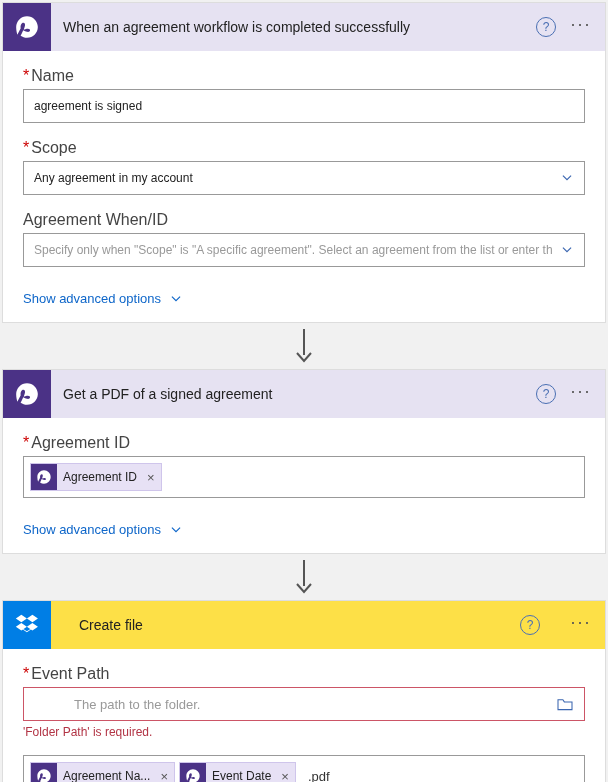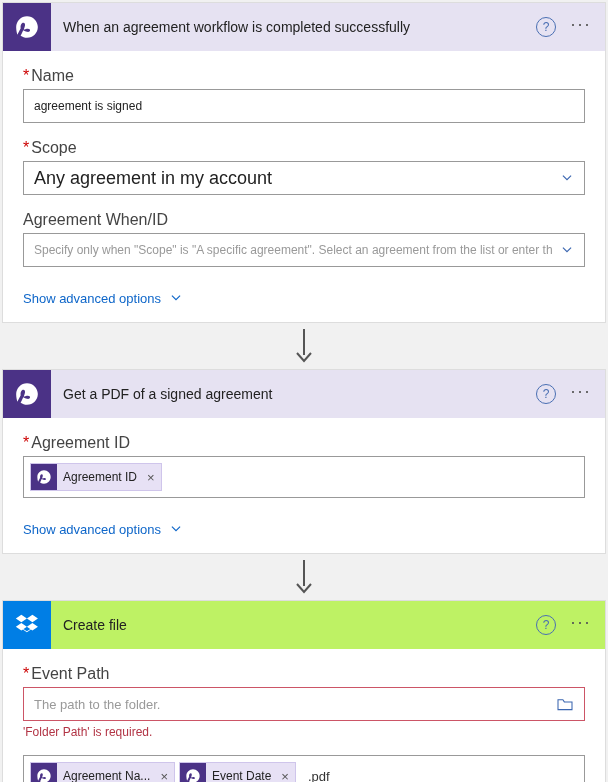--- a/index.html
+++ b/index.html
@@ -20,7 +20,7 @@
   .field-label .req { color: #c00; margin-right: 2px; }
   .input { width: 100%; border: 1px solid #999; padding: 0 10px; font-size: 12px; color: #222; background: #fff; height: 34px; }
   .input::placeholder { color: #999; }
-  .select { width: 100%; border: 1px solid #999; padding: 6px 10px; font-size: 18px; color: #222; background: #fff; height: 34px; display: flex; align-items: center; justify-content: space-between; cursor: pointer; }
+  .select { width: 100%; border: 1px solid #999; padding: 6px 10px; font-size: 12px; color: #222; background: #fff; height: 34px; display: flex; align-items: center; justify-content: space-between; cursor: pointer; }
   .chev { color: #3b66b0; }
   .agreement-box { width: 100%; border: 1px solid #999; padding: 6px 10px; font-size: 12px; color: #999; background: #fff; height: 34px; display: flex; align-items: center; justify-content: space-between; overflow: hidden; white-space: nowrap; }
   .adv { color: #0e66c9; font-size: 13px; padding: 4px 0 0 20px; margin-bottom: 16px; display: inline-flex; align-items: flex-start; cursor: pointer; }

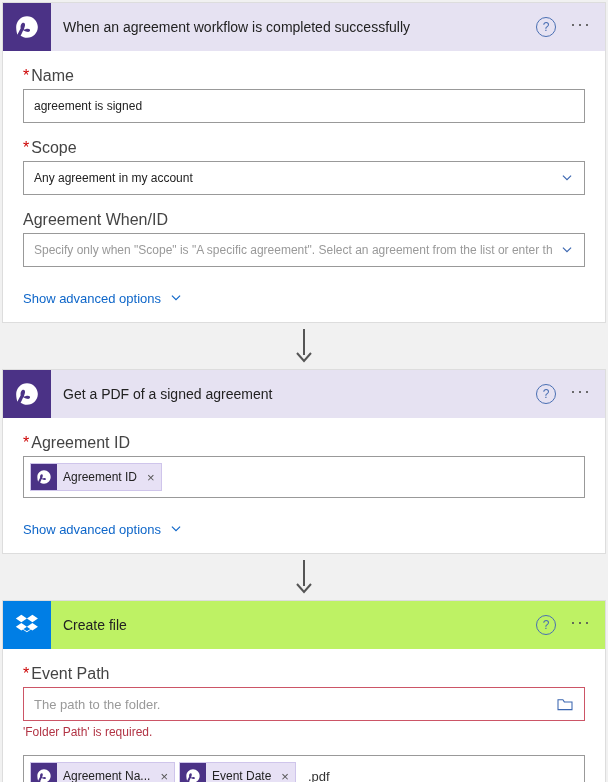--- a/index.html
+++ b/index.html
@@ -23,7 +23,7 @@
   .select { width: 100%; border: 1px solid #999; padding: 6px 10px; font-size: 12px; color: #222; background: #fff; height: 34px; display: flex; align-items: center; justify-content: space-between; cursor: pointer; }
   .chev { color: #3b66b0; }
   .agreement-box { width: 100%; border: 1px solid #999; padding: 6px 10px; font-size: 12px; color: #999; background: #fff; height: 34px; display: flex; align-items: center; justify-content: space-between; overflow: hidden; white-space: nowrap; }
-  .adv { color: #0e66c9; font-size: 13px; padding: 4px 0 0 20px; margin-bottom: 16px; display: inline-flex; align-items: flex-start; cursor: pointer; }
+  .adv { color: #0e66c9; font-size: 13px; padding: 4px 0 0 20px; margin-bottom: 16px; display: inline-flex; align-items: flex-end; cursor: pointer; }
   .adv .chev { margin-left: 8px; }
   .arrow-down { display: flex; flex-direction: column; align-items: center; margin: 6px 0 6px 0; }
   .token-row { width: 100%; border: 1px solid #999; padding: 4px 6px; display: flex; align-items: center; flex-wrap: wrap; min-height: 38px; }

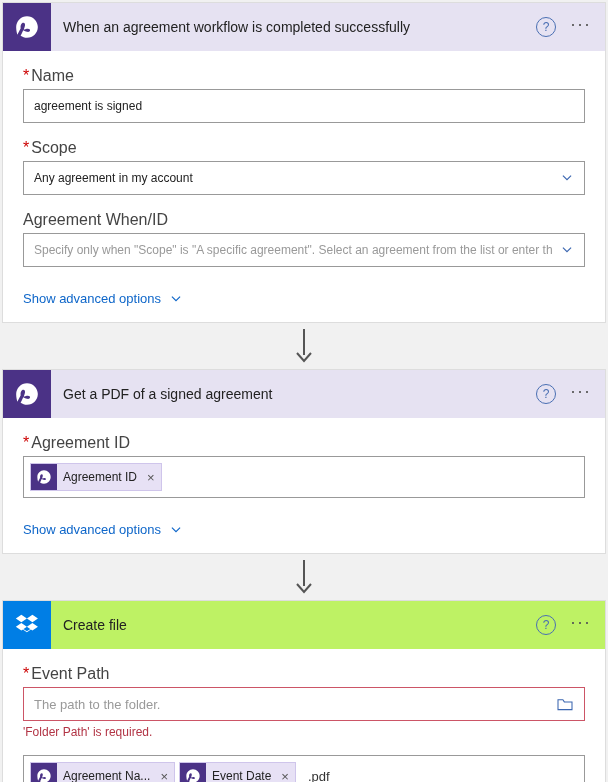--- a/index.html
+++ b/index.html
@@ -7,7 +7,7 @@
   .card { width: 100%; background: #fff; border: 1px solid #ddd; }
   .card-header { display: flex; align-items: center; height: 48px; padding-right: 8px; }
   .card-header.purple { background: #e6e2f2; }
-  .card-header.blue { background: #bef264; }
+  .card-header.blue { background: #fde047; gap: 16px; }
   .icon-slot { width: 48px; height: 48px; display: flex; align-items: center; justify-content: center; }
   .icon-slot.adobe { background: #4b3286; }
   .icon-slot.dropbox { background: #007ee5; }

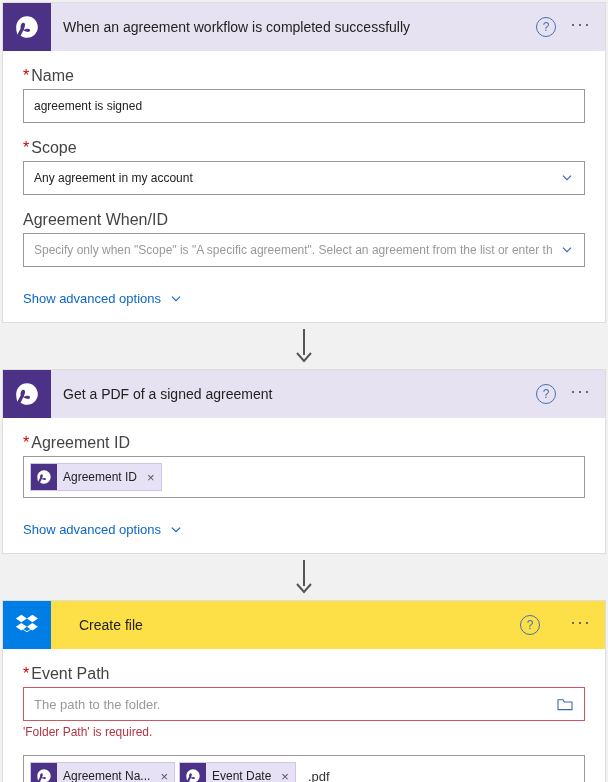--- a/index.html
+++ b/index.html
@@ -33,7 +33,7 @@
   .token .tx { font-size: 13px; color: #555; padding: 0 6px; cursor: pointer; }
   .ext { font-size: 13px; color: #333; margin-left: 8px; }
   .folder-input { width: 100%; border: 1px solid #c56; padding: 6px 10px; font-size: 13px; height: 34px; display: flex; align-items: center; justify-content: space-between; }
-  .folder-input .ph { color: #999; }
+  .folder-input .ph { color: #999; margin-left: 40px; }
   .folder-icon { cursor: pointer; }
   .err-text { color: #b23445; font-size: 12px; margin-top: 4px; }
   svg { display: block; }

